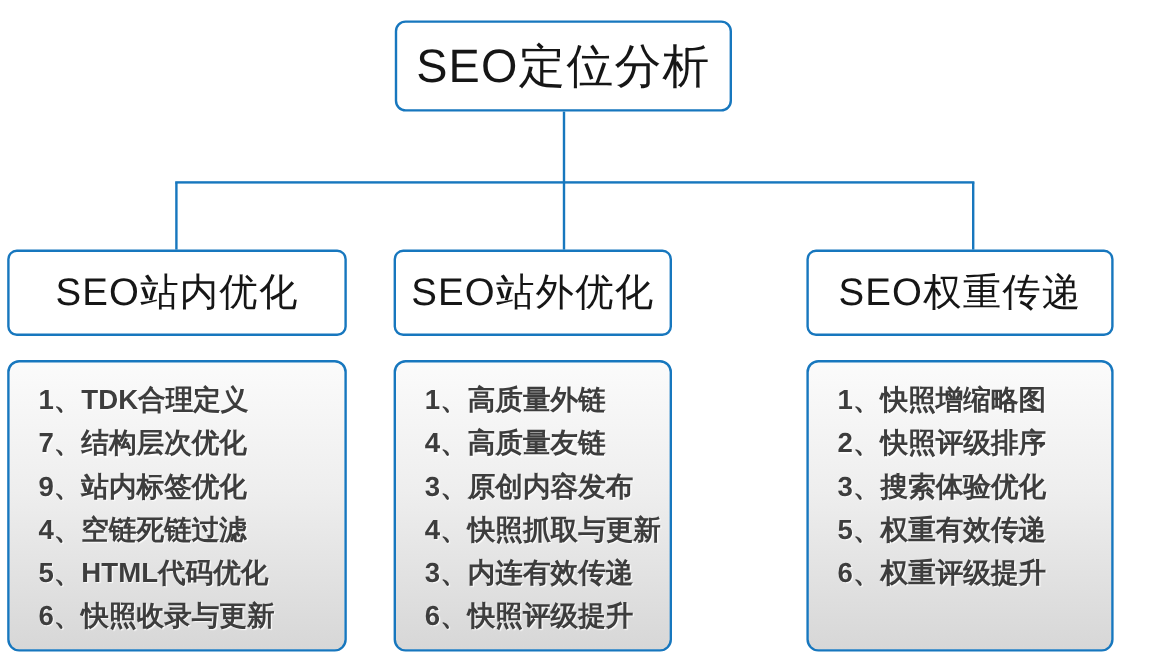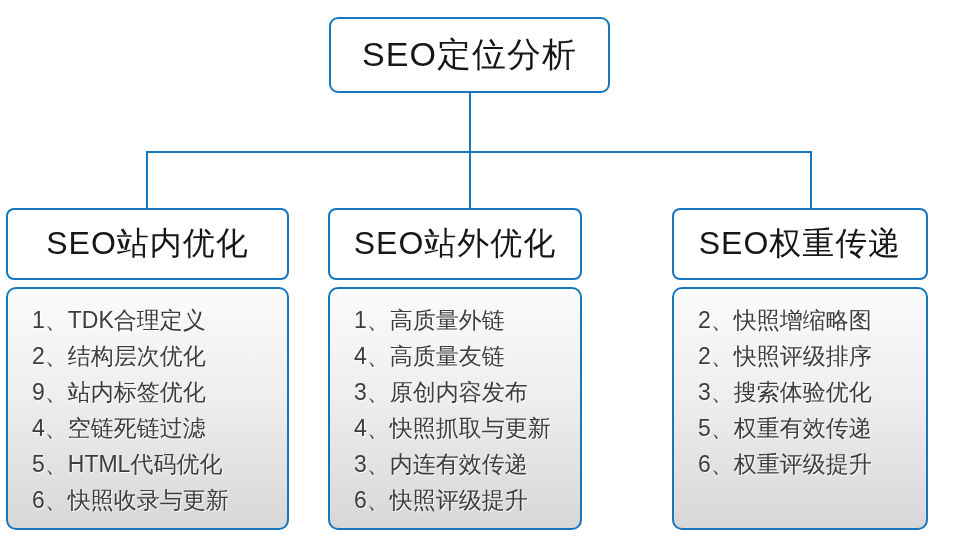--- a/index.html
+++ b/index.html
@@ -22,7 +22,7 @@
     border:2px solid #1777be;
     border-radius:9px;
     display:flex; align-items:center; justify-content:center;
-    font-size:34px; color:#161616;
+    font-size:39px; color:#161616;
     letter-spacing:1px;
     white-space:nowrap;
   }

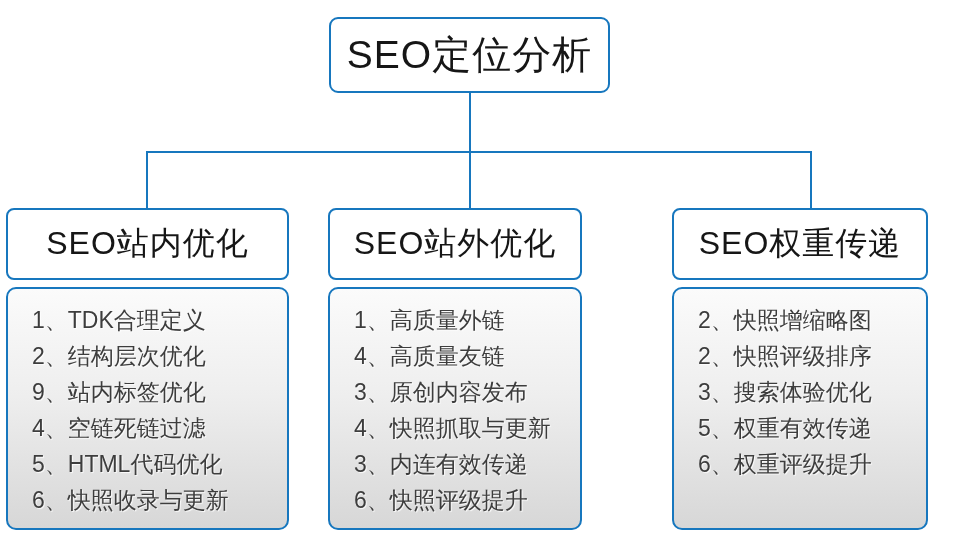--- a/index.html
+++ b/index.html
@@ -29,7 +29,7 @@
   
   .branch { position:absolute; top:208px; }
   .branch.b0 { left:6px;   width:283px; }
-  .branch.b1 { left:328px; width:254px; }
+  .branch.b1 { left:328px; width:232px; }
   .branch.b2 { left:672px; width:256px; }
   .branch-header {
     width:100%; height:72px;

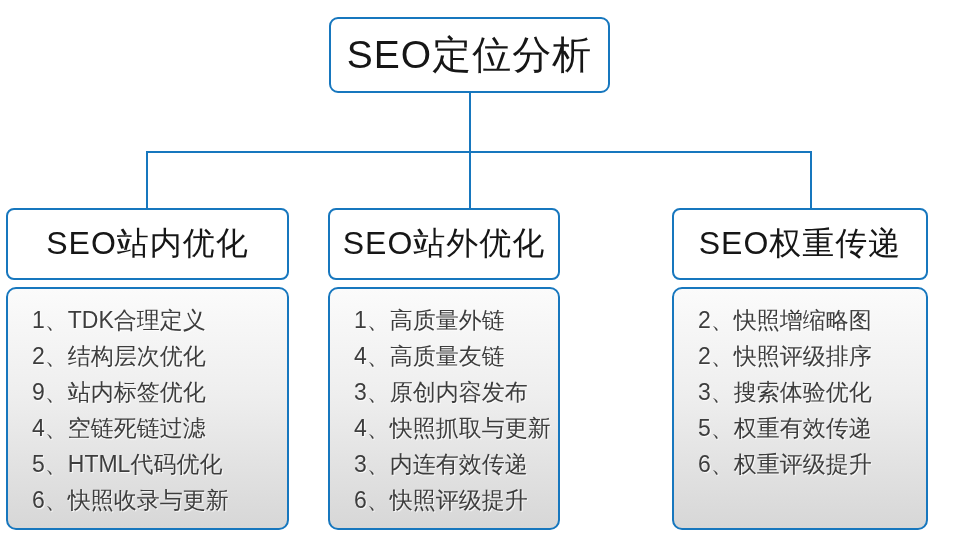--- a/index.html
+++ b/index.html
@@ -42,13 +42,14 @@
     white-space:nowrap;
   }
   .branch-list {
-    margin-top:7px;
+    margin-top:20px;
     width:100%; height:243px;
     border:2px solid #1777be;
     border-radius:10px;
     background:linear-gradient(180deg,#fbfbfb 0%,#eeeeee 45%,#d7d7d7 100%);
     padding:13px 0 0 24px;
     overflow:hidden;
+    font-weight:bold;
   }
   .list-item {
     font-size:23px;

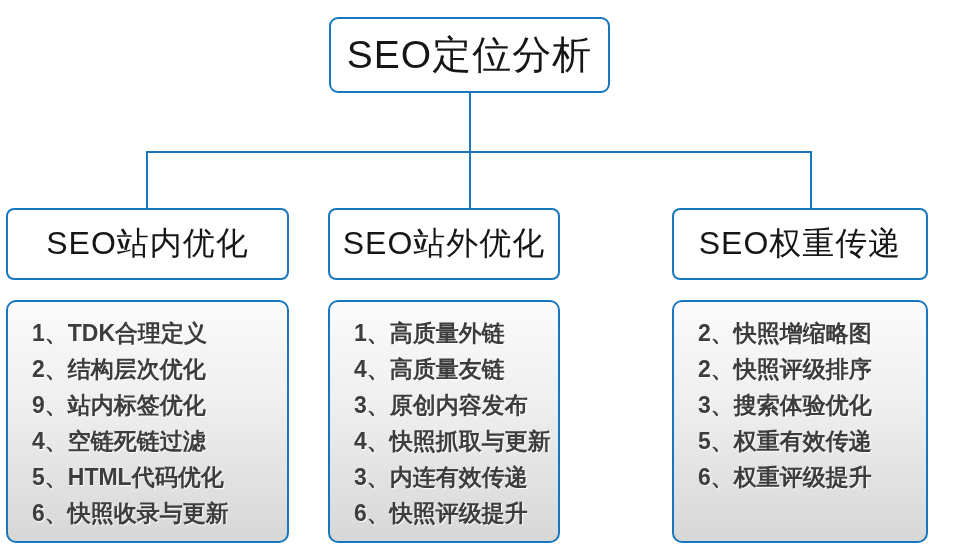--- a/index.html
+++ b/index.html
@@ -107,7 +107,7 @@
       <span>SEO权重传递</span>
     </div>
     <div class="branch-list">
-      <div class="list-item">2、快照增缩略图</div>
+      <div class="list-item">1、快照增缩略图</div>
       <div class="list-item">2、快照评级排序</div>
       <div class="list-item">3、搜索体验优化</div>
       <div class="list-item">5、权重有效传递</div>

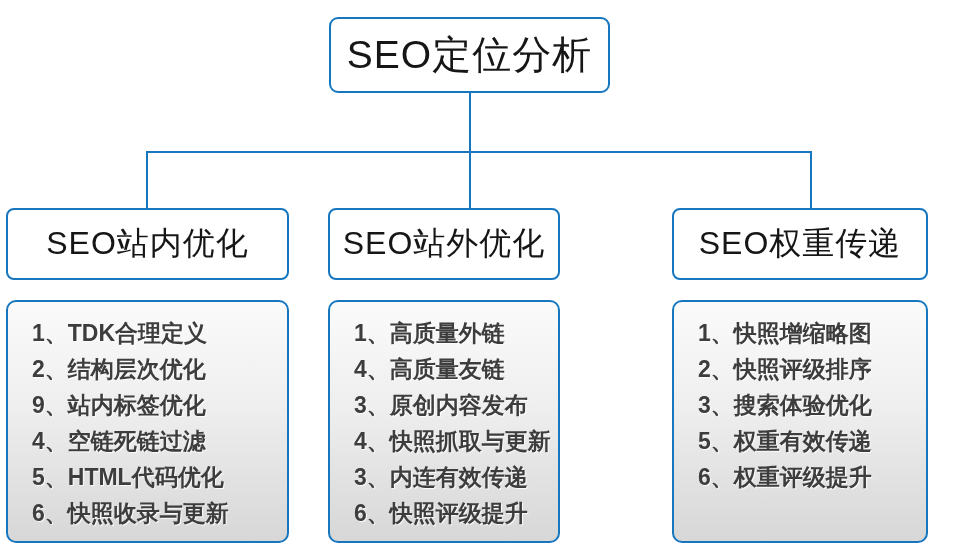--- a/index.html
+++ b/index.html
@@ -80,7 +80,7 @@
     </div>
     <div class="branch-list">
       <div class="list-item">1、TDK合理定义</div>
-      <div class="list-item">2、结构层次优化</div>
+      <div class="list-item">7、结构层次优化</div>
       <div class="list-item">9、站内标签优化</div>
       <div class="list-item">4、空链死链过滤</div>
       <div class="list-item">5、HTML代码优化</div>

